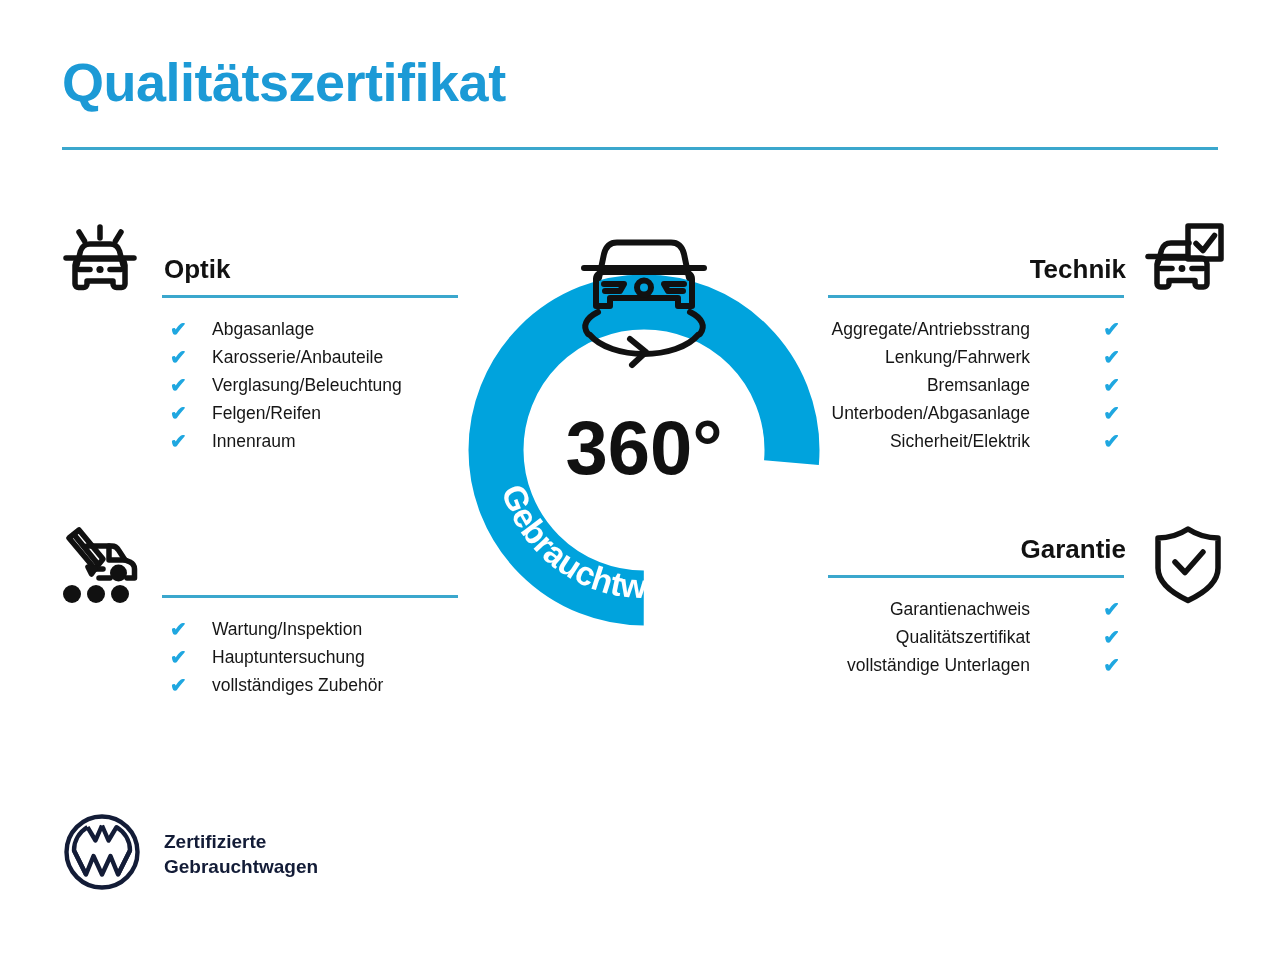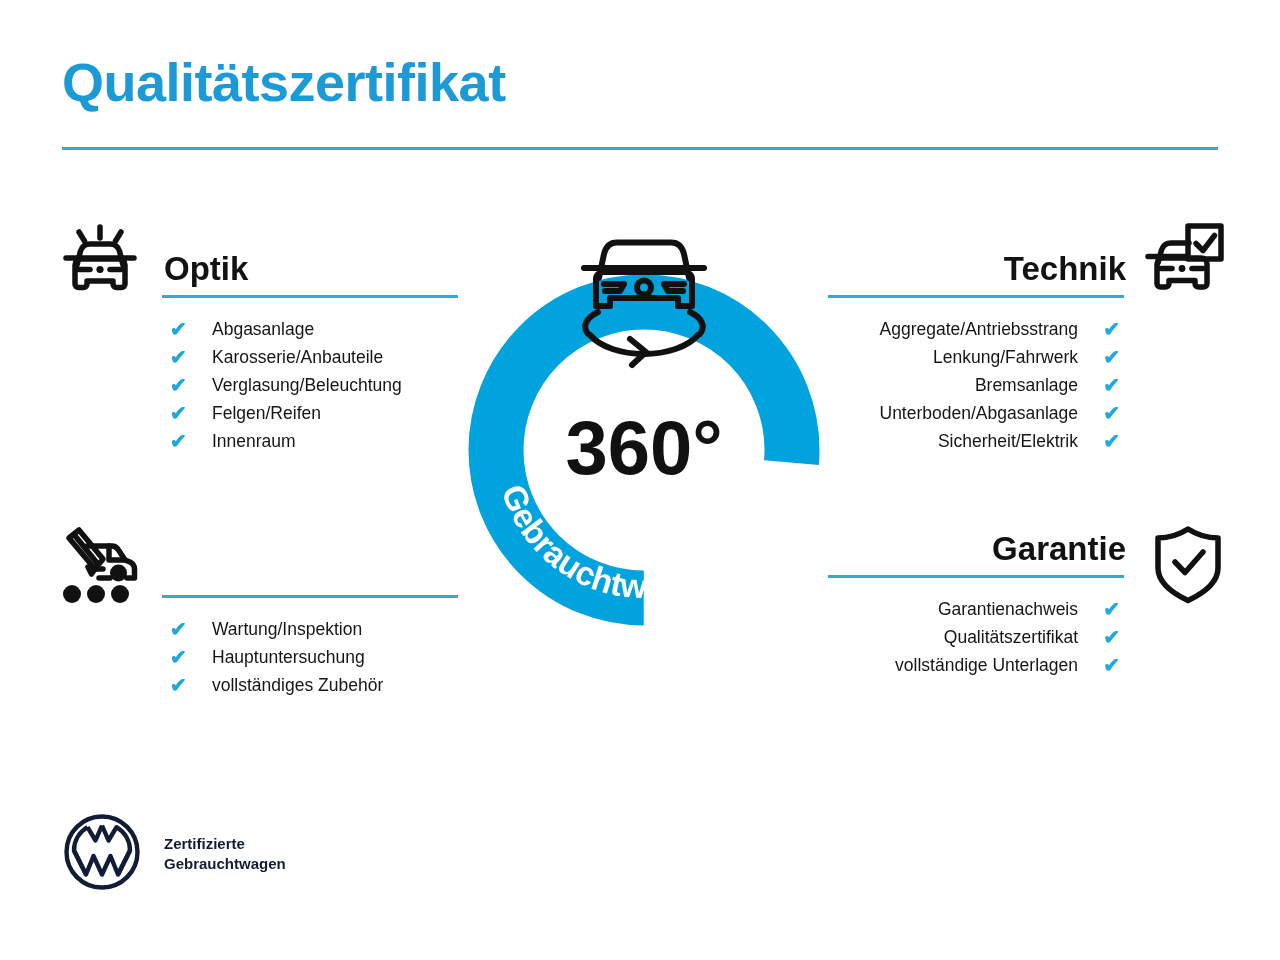--- a/index.html
+++ b/index.html
@@ -46,7 +46,7 @@
     height: 46px;
   }
   .section-title {
-    font-size: 33px;
+    font-size: 26px;
     font-weight: bold;
     color: #121212;
     line-height: 34px;

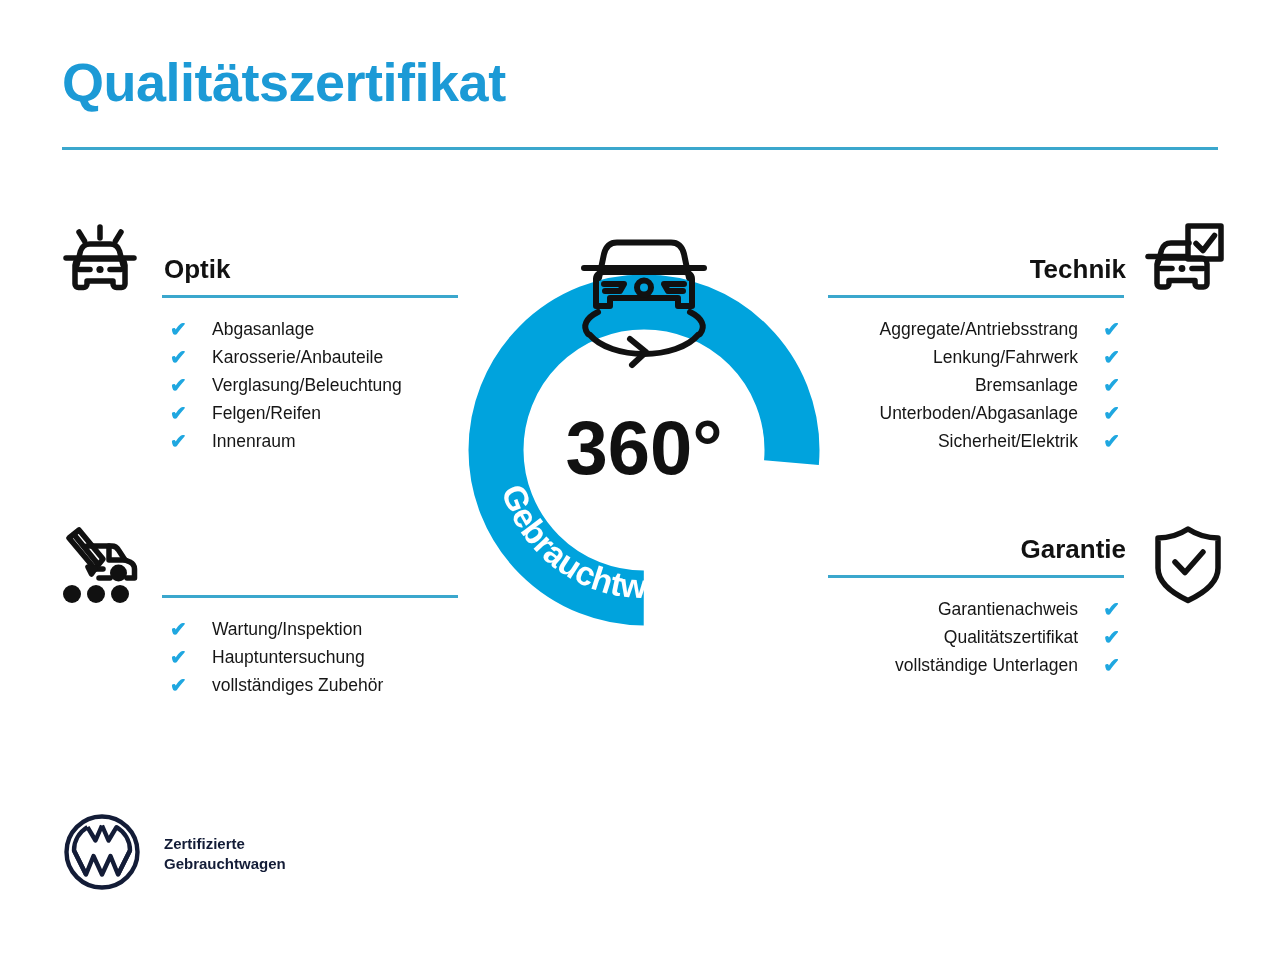--- a/index.html
+++ b/index.html
@@ -91,7 +91,7 @@
 
   
   .section.right .section-title { text-align: right; padding-right: 2px; }
-  .section.right .check-list li { justify-content: flex-end; }
+  .section.right .check-list li { justify-content: flex-end; gap: 48px; }
   .section.right .check { width: 30px; text-align: right; padding-right: 8px; }
   .section.right .label { padding-right: 12px; }
 

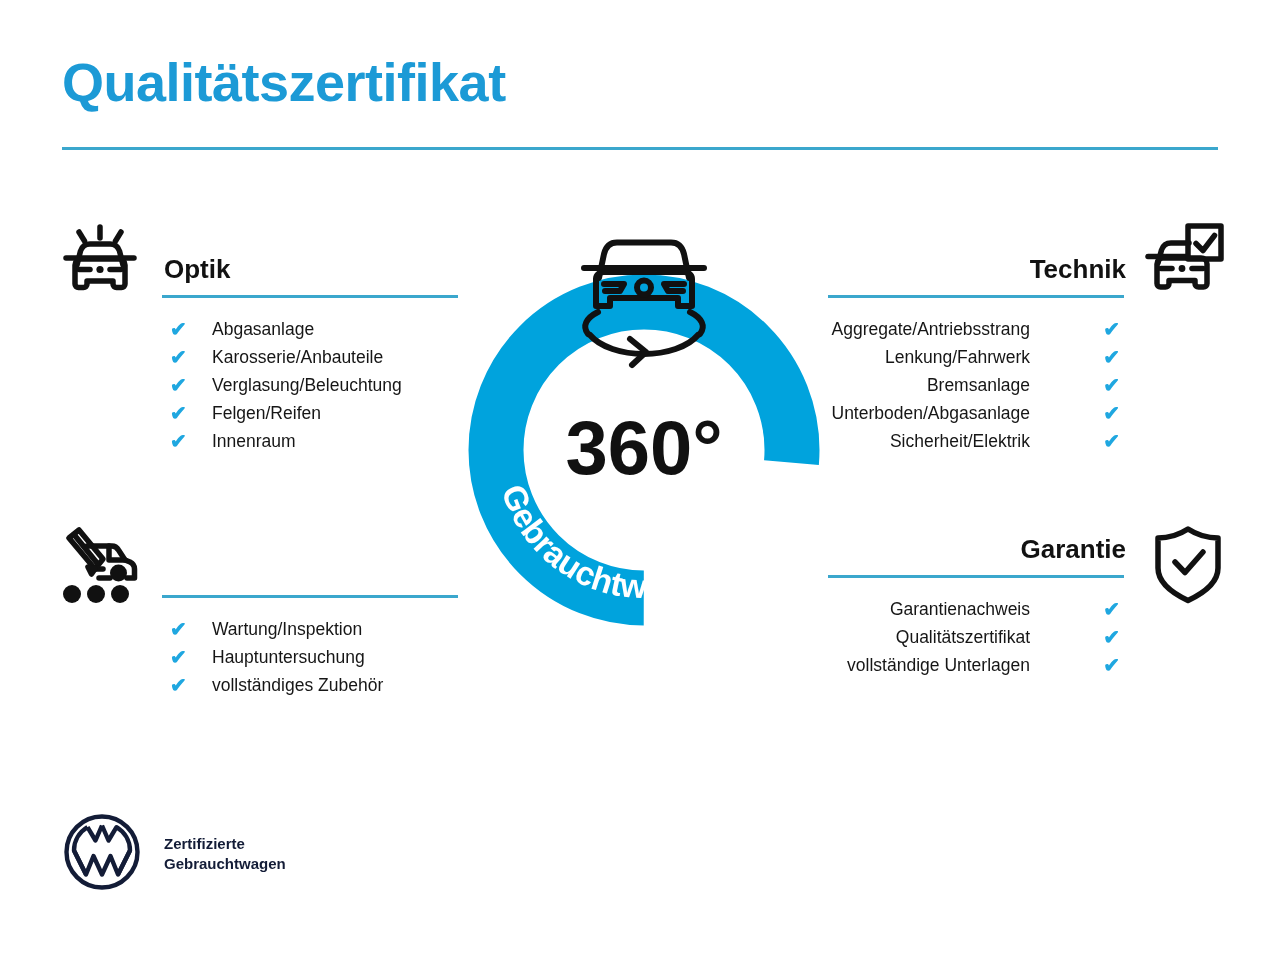--- a/index.html
+++ b/index.html
@@ -131,7 +131,7 @@
   }
   #vw-wordmark {
     margin-left: 22px;
-    font-size: 15px;
+    font-size: 19px;
     font-weight: bold;
     line-height: 1.32;
     color: #131c37;

